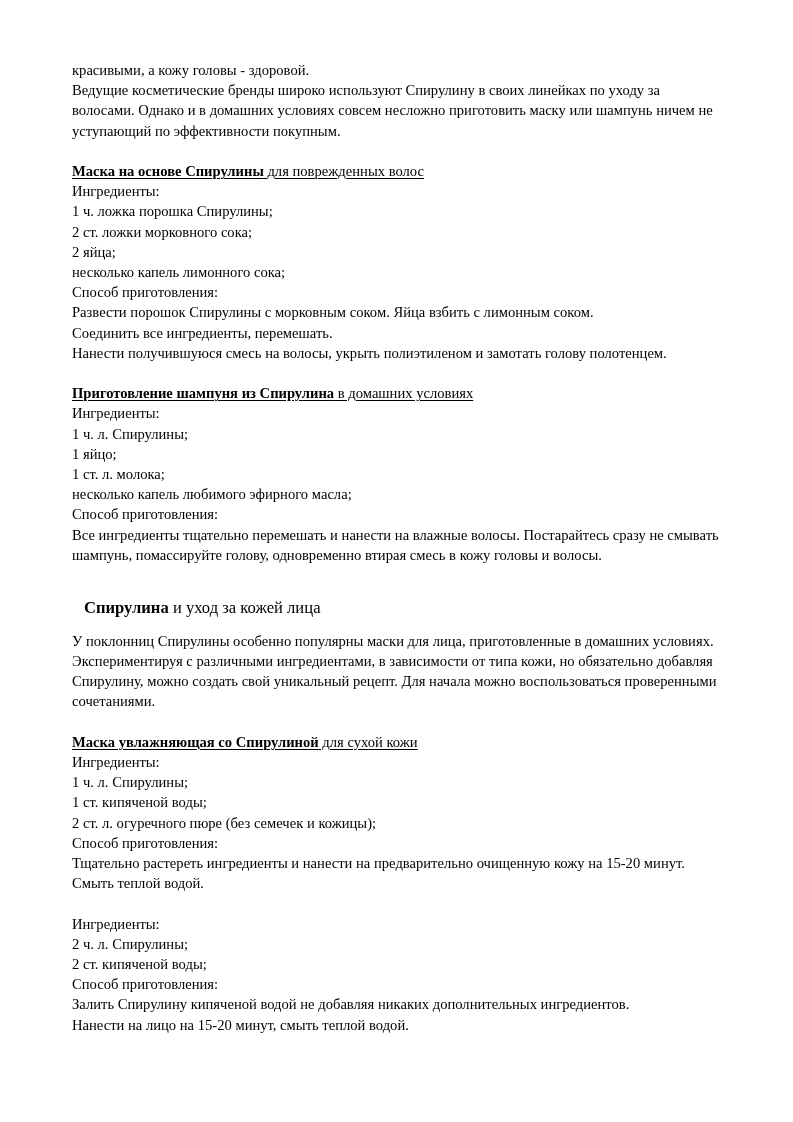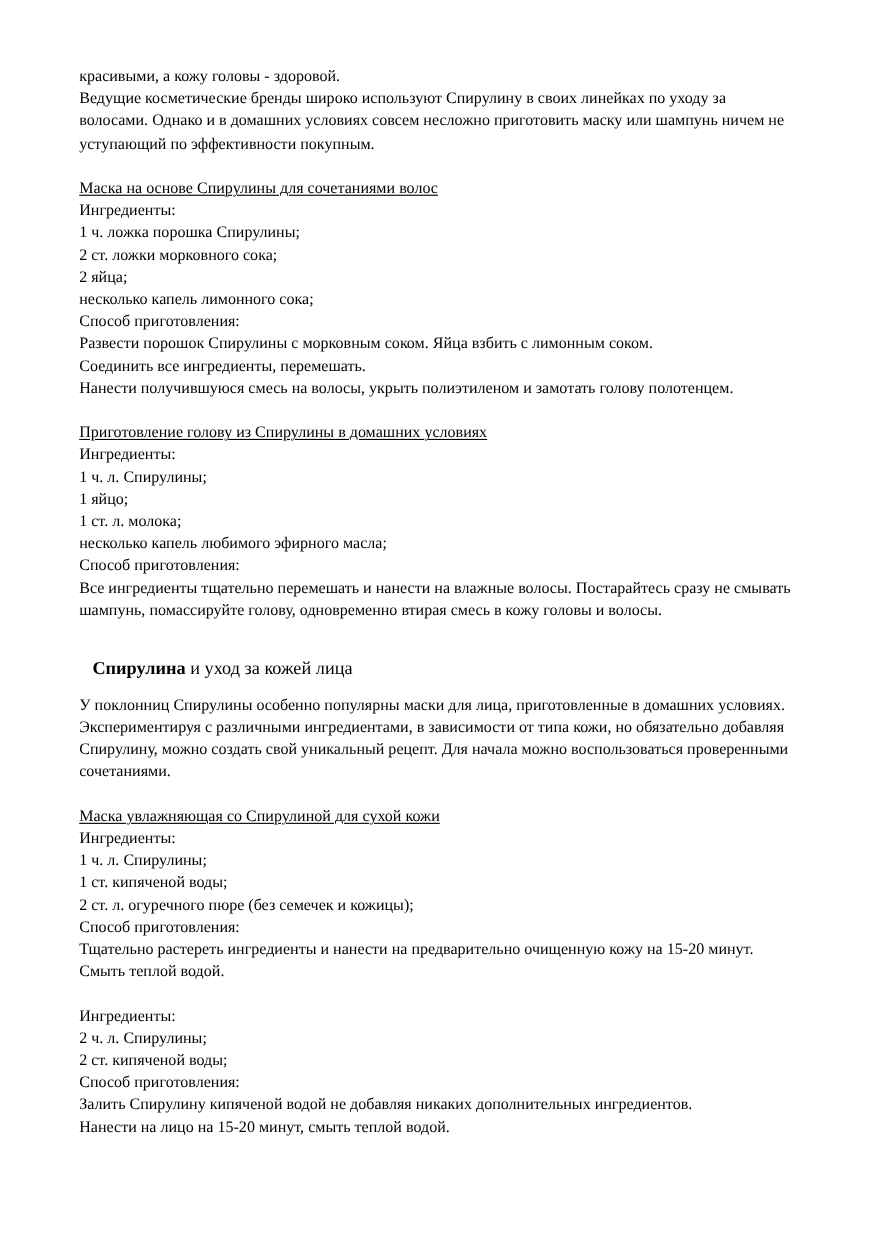--- a/index.html
+++ b/index.html
@@ -51,7 +51,7 @@
     text-decoration-thickness: 1px;
   }
   h3.rec-heading .strong {
-    font-weight: normal;
+    font-weight: bold;
   }
   h2.section-heading {
     margin: 12px;

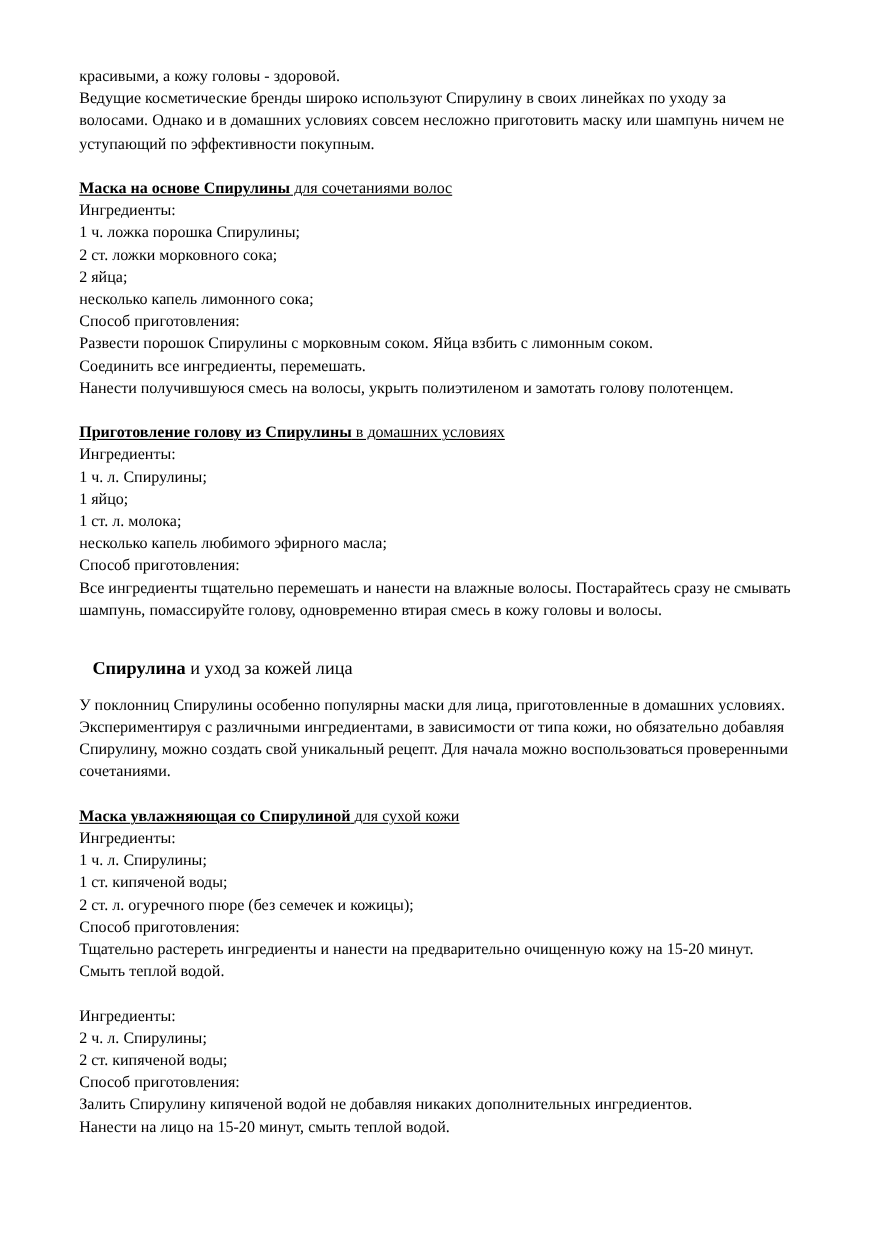--- a/index.html
+++ b/index.html
@@ -76,7 +76,7 @@
 
     <div class="spacer">&nbsp;</div>
 
-    <h3 class="rec-heading"><span class="strong">Маска на основе Спирулины</span><span> для сочетаниями волос</span></h3>
+    <h3 class="rec-heading"><span class="strong">Маска на основе Спирулины</span><span> для поврежденных волос</span></h3>
     <p class="line">Ингредиенты:</p>
     <p class="line">1 ч. ложка порошка Спирулины;</p>
     <p class="line">2 ст. ложки морковного сока;</p>

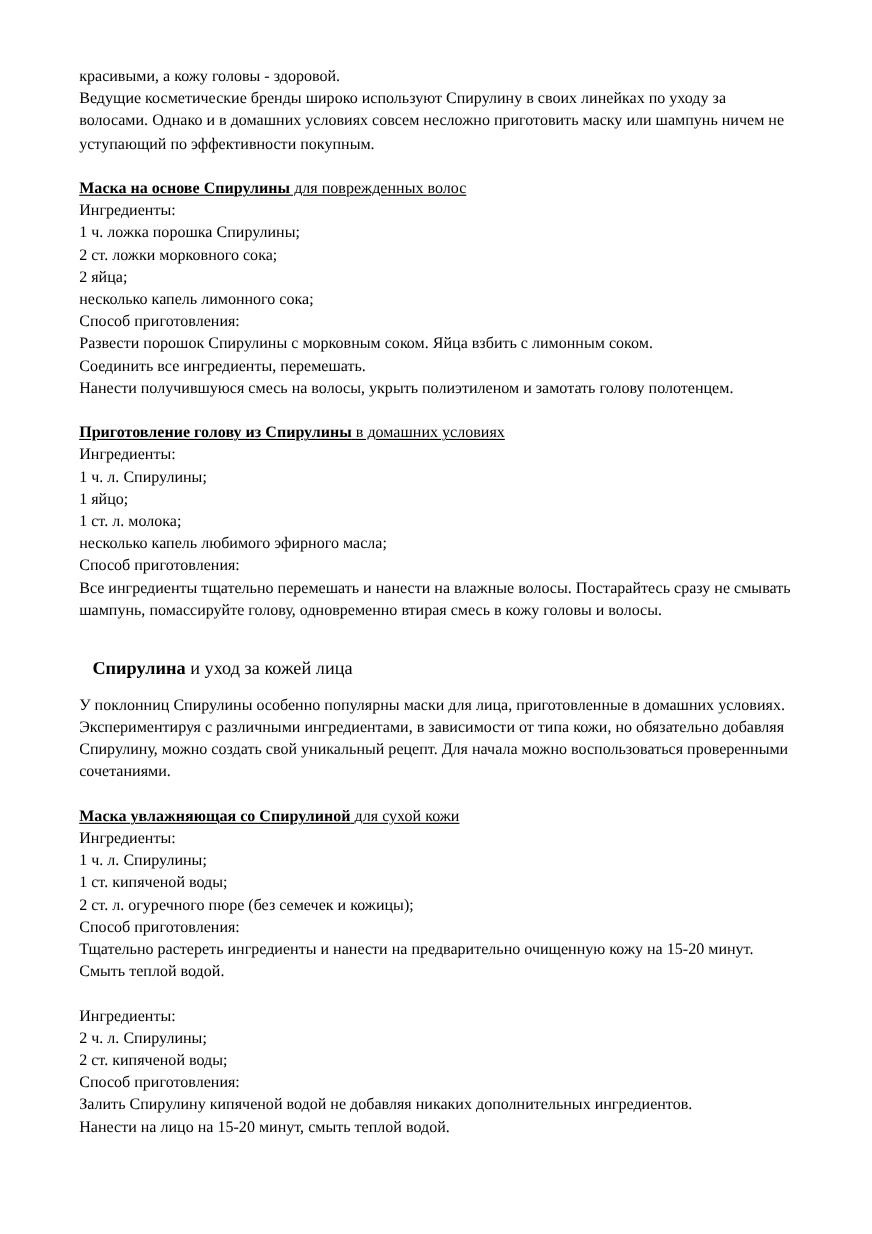--- a/index.html
+++ b/index.html
@@ -89,7 +89,7 @@
 
     <div class="spacer">&nbsp;</div>
 
-    <h3 class="rec-heading"><span class="strong">Приготовление голову из Спирулины</span><span> в домашних условиях</span></h3>
+    <h3 class="rec-heading"><span class="strong">Приготовление шампуня из Спирулина</span><span> в домашних условиях</span></h3>
     <p class="line">Ингредиенты:</p>
     <p class="line">1 ч. л. Спирулины;</p>
     <p class="line">1 яйцо;</p>

